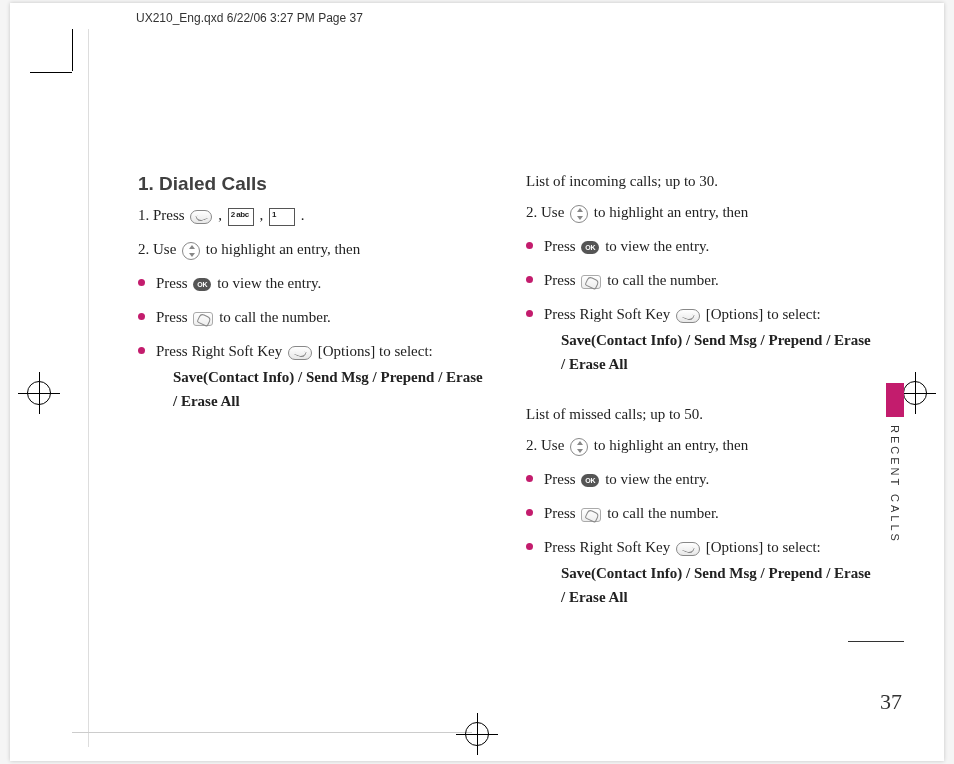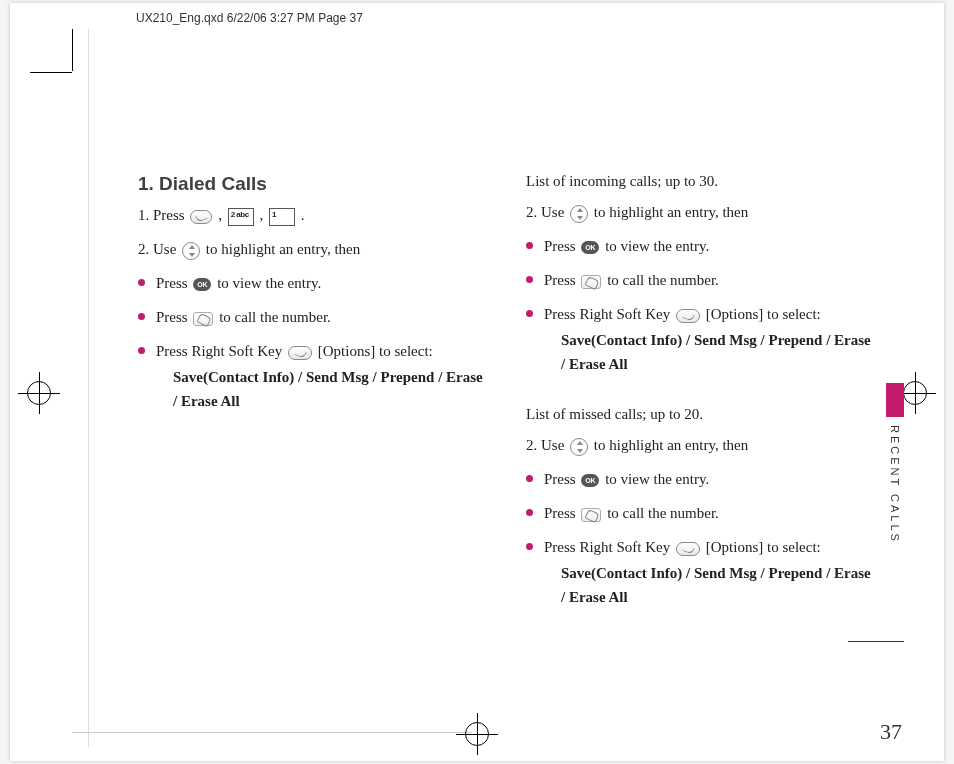--- a/index.html
+++ b/index.html
@@ -294,7 +294,7 @@
       </div>
 
       <div class="section">
-        <div class="desc">List of missed calls; up to 20.</div>
+        <div class="desc">List of missed calls; up to 50.</div>
 
 
         <div class="step">

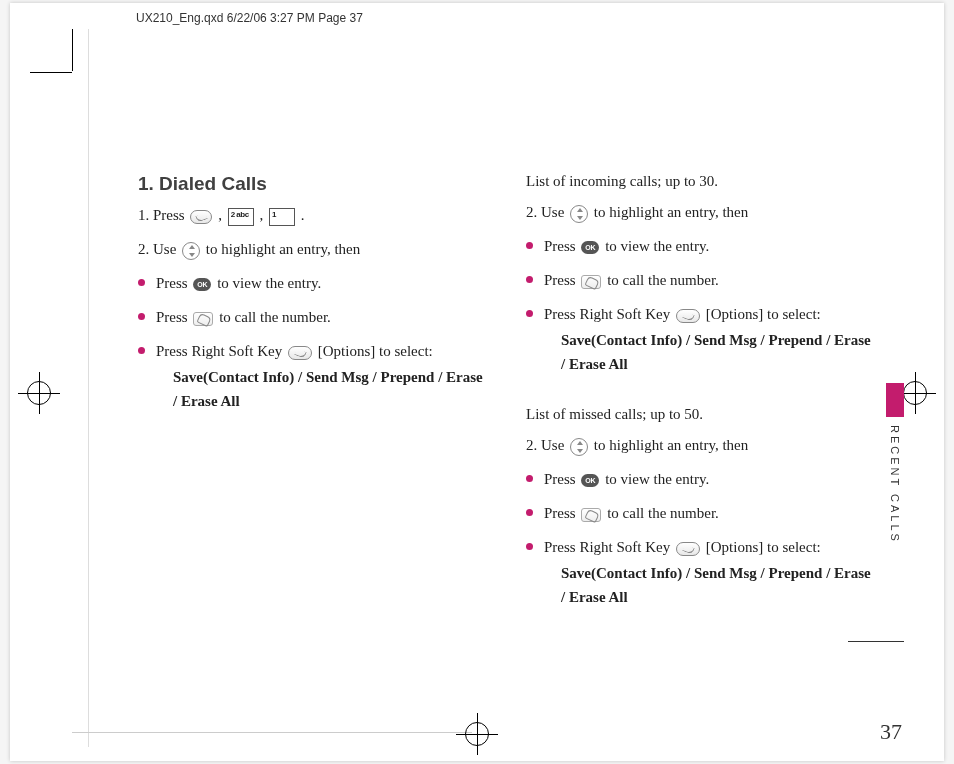--- a/index.html
+++ b/index.html
@@ -191,7 +191,7 @@
   }
   .page-num {
     position: absolute;
-    top: 716px;
+    top: 686px;
     right: 42px;
     font-size: 22px;
     color: #333;

